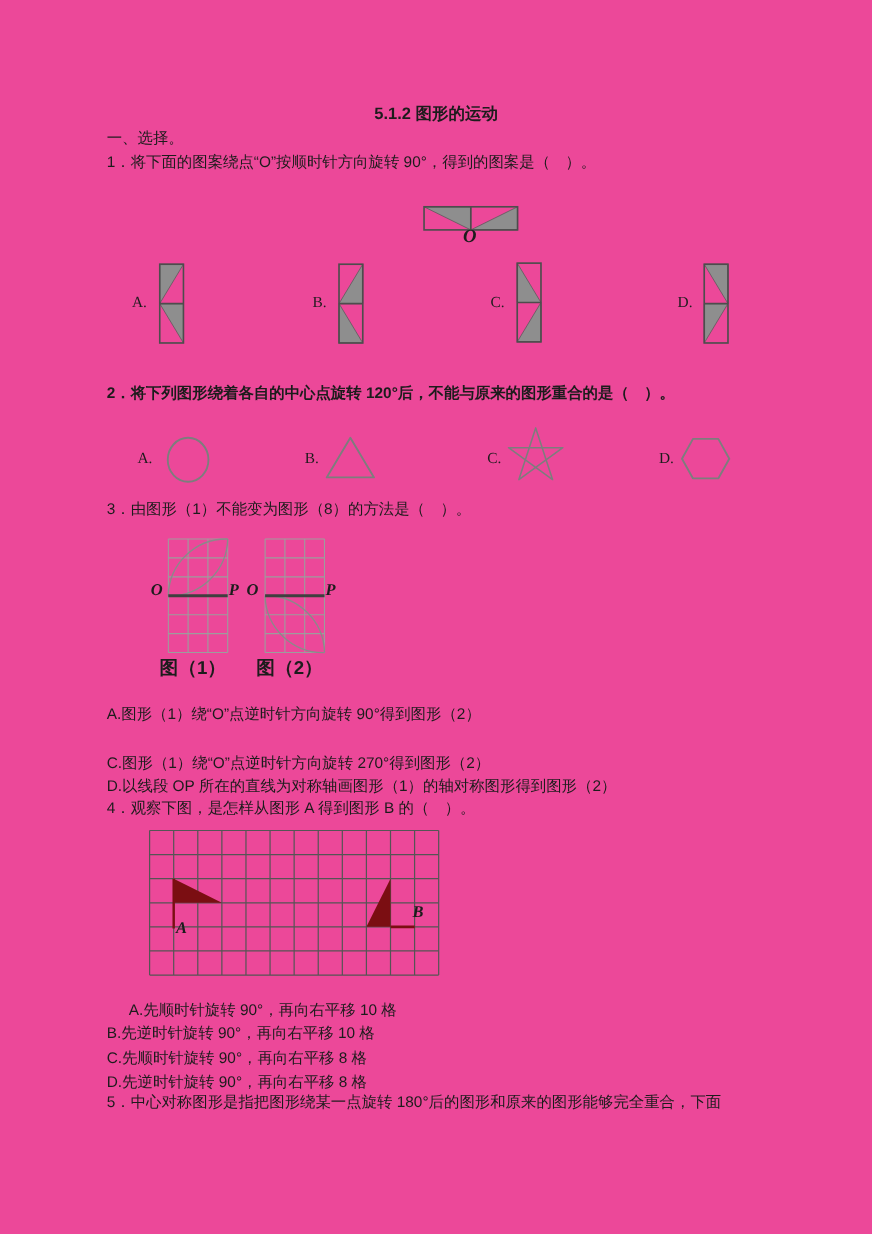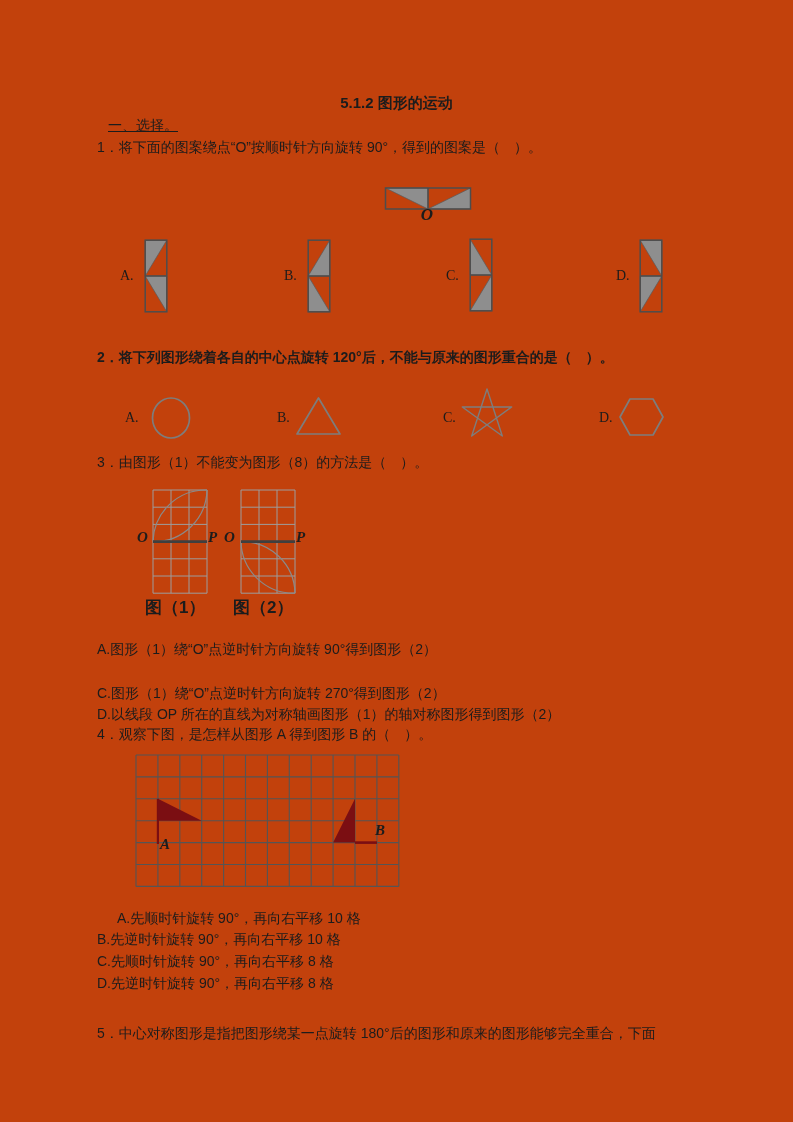--- a/index.html
+++ b/index.html
@@ -5,7 +5,7 @@
   html,body { margin:0; padding:0; background:#e8e8e8; }
   .page {
     position:relative; width:793px; height:1122px; margin:0 auto;
-    background:#c2410c; overflow:hidden;
+    background:#ec4899; overflow:hidden;
     font-family:"Liberation Sans","DejaVu Sans",sans-serif;
     color:#1c1c1c;
   }

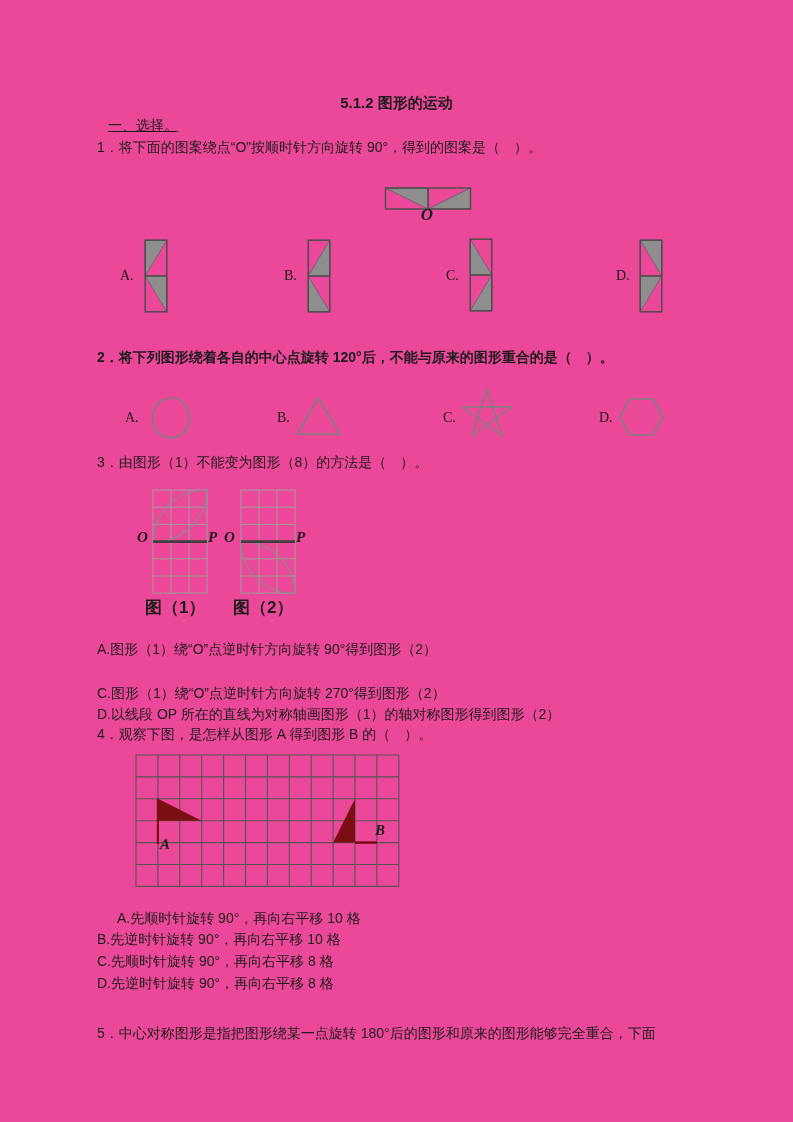--- a/index.html
+++ b/index.html
@@ -32,7 +32,7 @@
 <div class="page">
 
   <div class="title" style="top:94px;">5.1.2 图形的运动</div>
-  <div class="line" style="left:108px;top:117px;text-decoration:underline;">一、选择。</div>
+  <div class="line" style="left:97px;top:117px;">一、选择。</div>
 
   <div class="line" style="left:97px;top:139px;">1．将下面的图案绕点“O”按顺时针方向旋转 90°，得到的图案是（　）。</div>
 

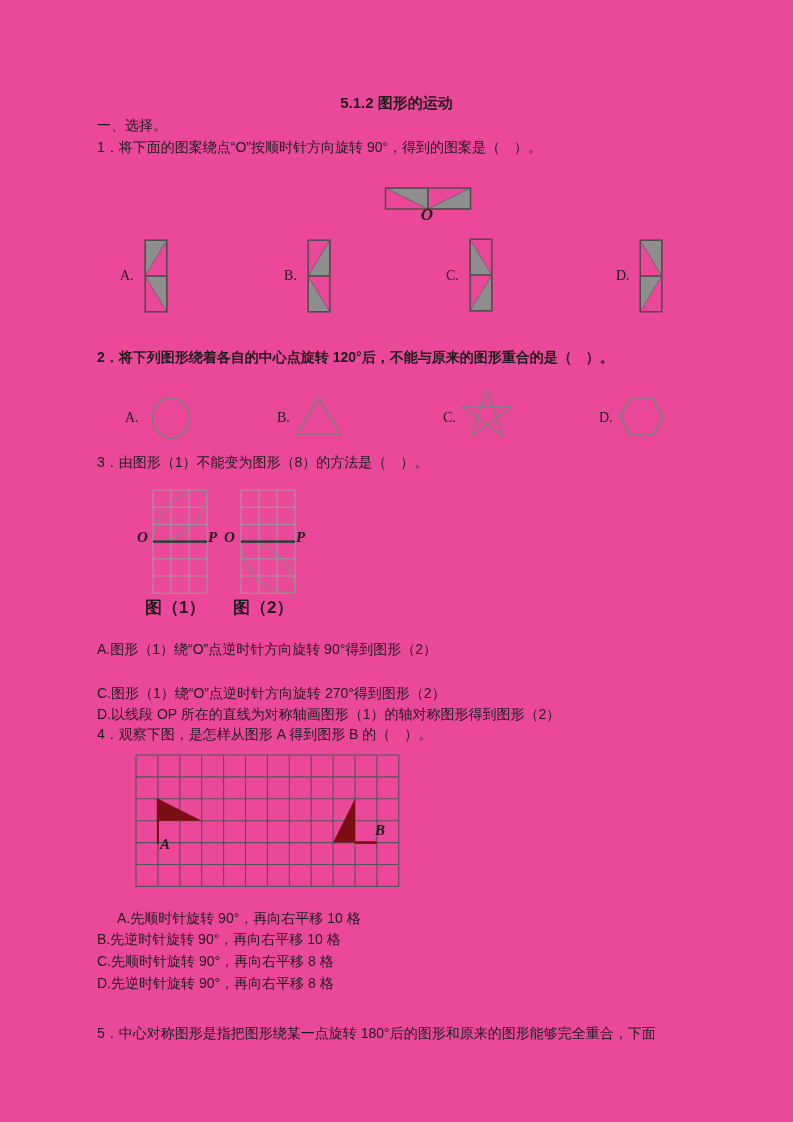--- a/index.html
+++ b/index.html
@@ -177,7 +177,7 @@
   <div class="line" style="left:97px;top:953px;">C.先顺时针旋转 90°，再向右平移 8 格</div>
   <div class="line" style="left:97px;top:975px;">D.先逆时针旋转 90°，再向右平移 8 格</div>
 
-  <div class="line" style="left:97px;top:993px;margin-top:32px;">5．中心对称图形是指把图形绕某一点旋转 180°后的图形和原来的图形能够完全重合，下面</div>
+  <div class="line" style="left:97px;top:993px;">5．中心对称图形是指把图形绕某一点旋转 180°后的图形和原来的图形能够完全重合，下面</div>
 
 </div>
 

